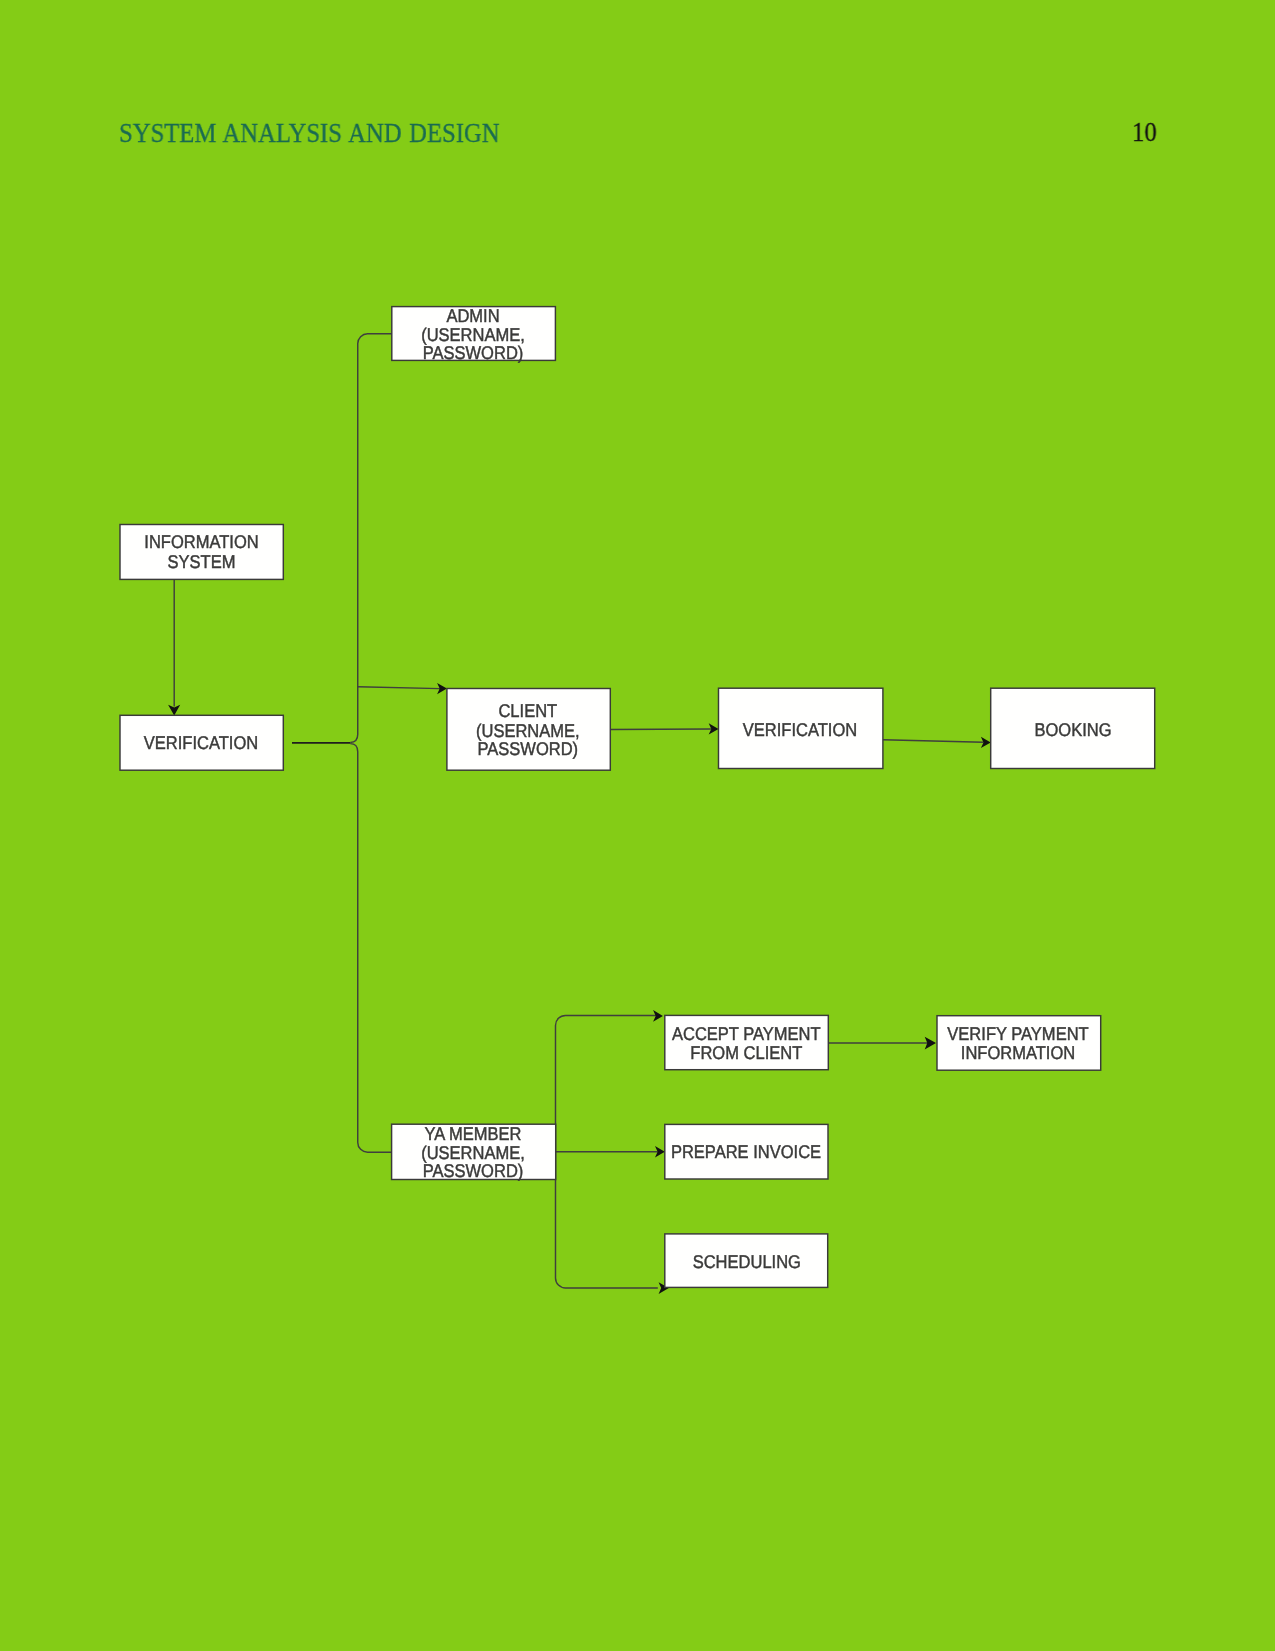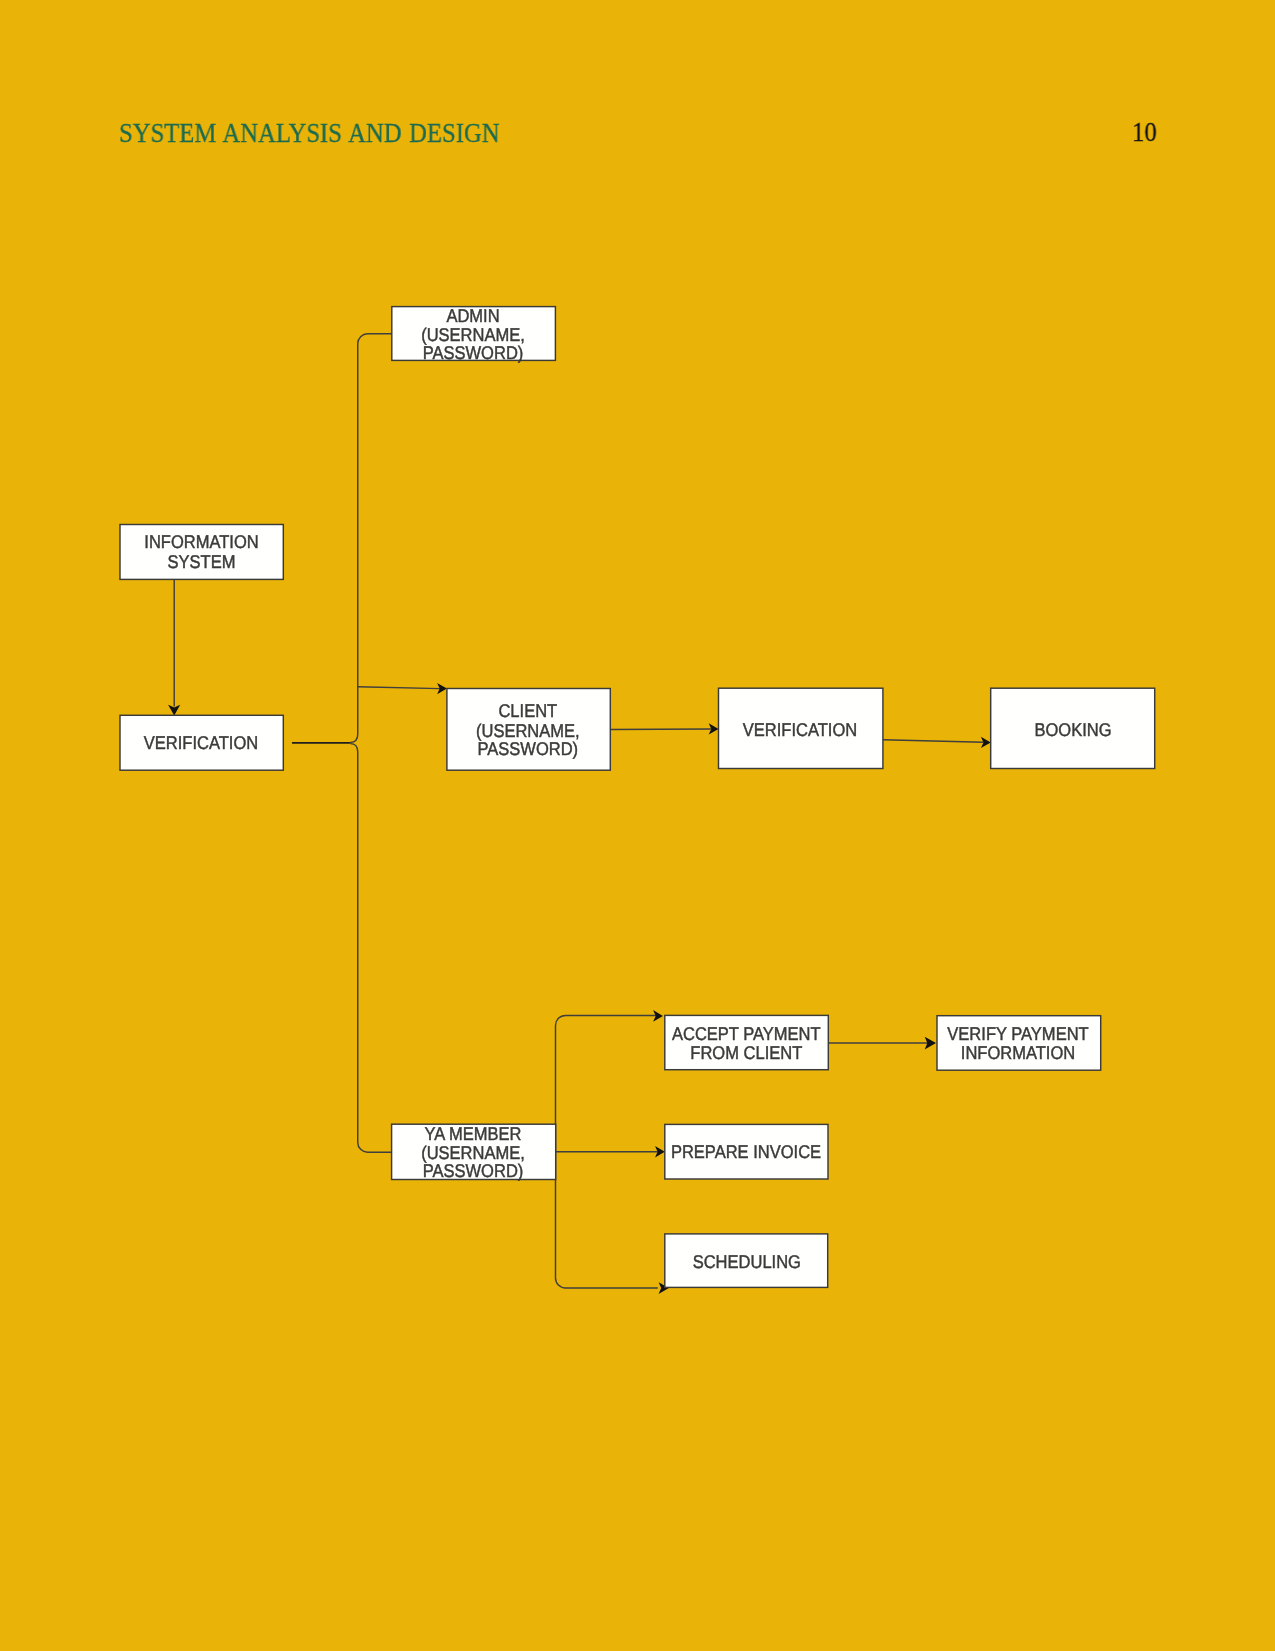--- a/index.html
+++ b/index.html
@@ -9,7 +9,7 @@
     font-family:"Liberation Serif", serif;
     -webkit-font-smoothing:antialiased;
   }
-  .page{position:absolute;left:0;top:0;width:1275px;height:1651px;background:#eab308;}
+  .page{position:absolute;left:0;top:0;width:1275px;height:1651px;background:#84cc16;}
   #header-title{
     position:absolute;left:119px;top:119.6px;
     font-family:"Liberation Serif", serif;

